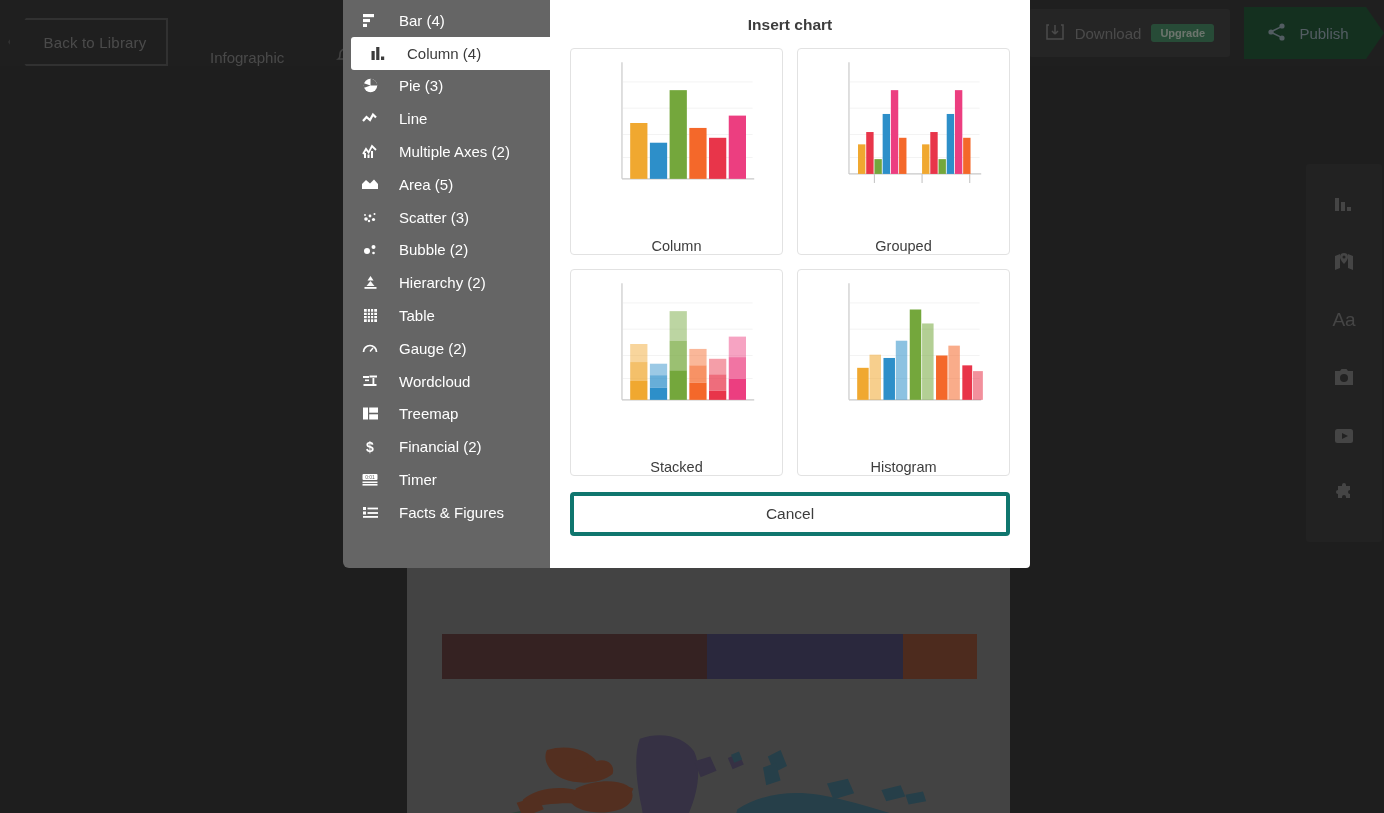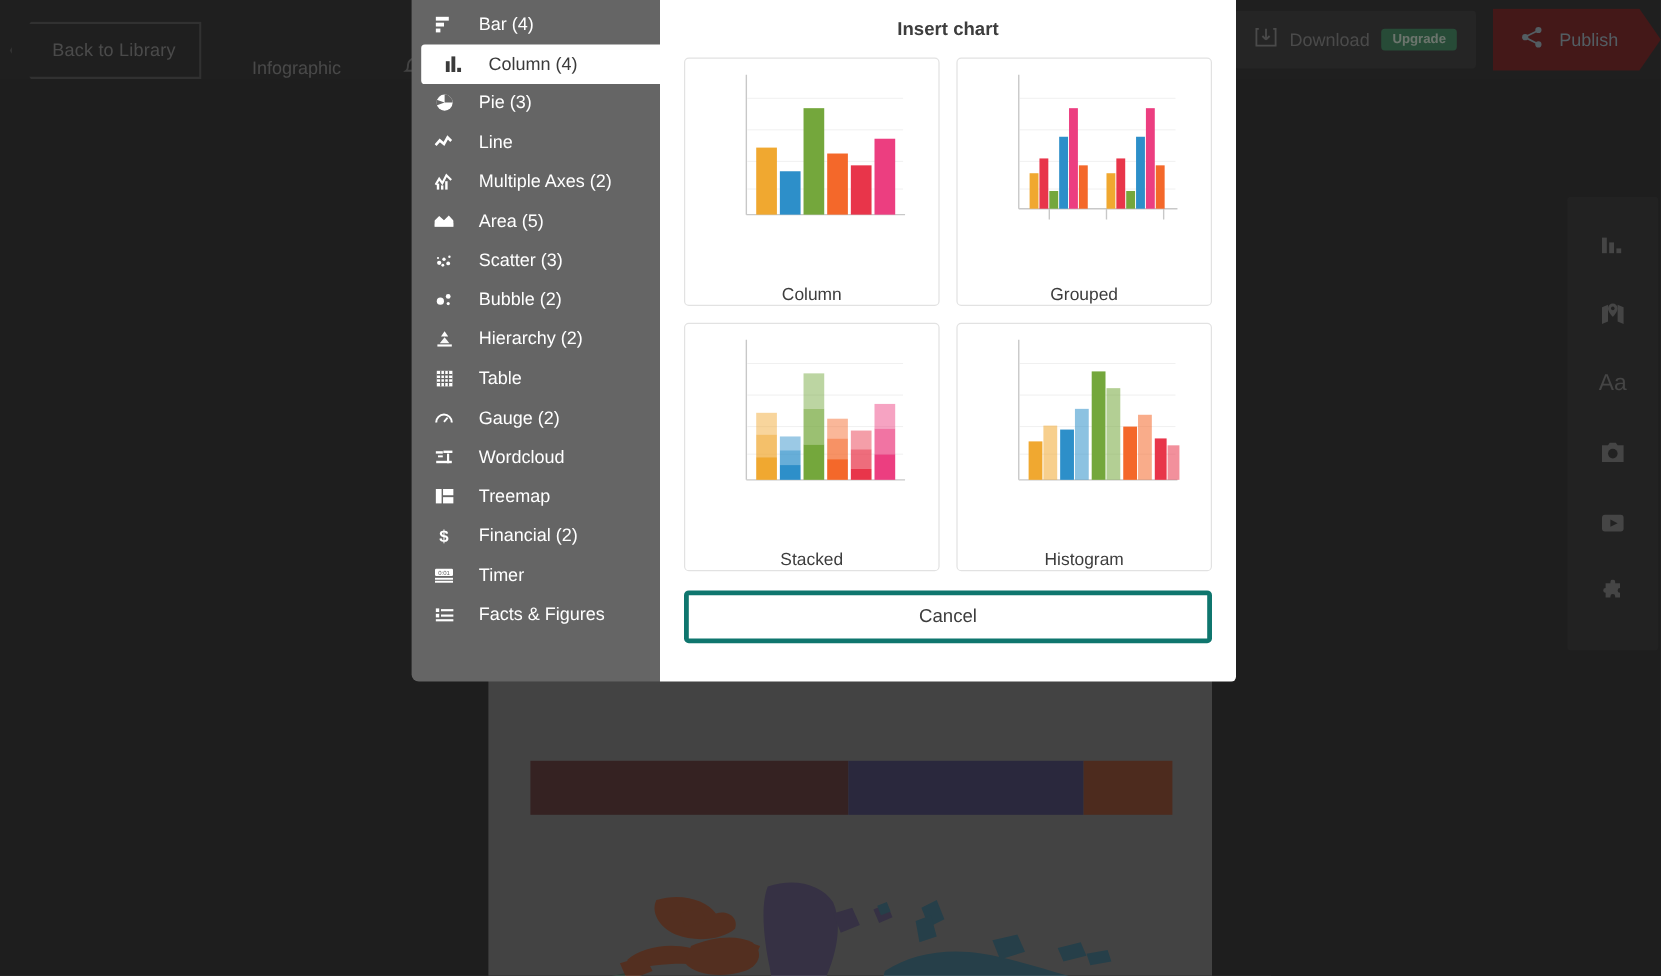--- a/index.html
+++ b/index.html
@@ -43,7 +43,7 @@
     padding: 3px 9px; border-radius: 3px; font-weight: bold;
   }
   .publish-btn {
-    margin-left: 14px; height: 52px; width: 140px; background: #7f1d1d;
+    margin-left: 14px; height: 52px; width: 140px; background: #14532d;
     color: #9fb5c2; font-size: 15px;
     display: flex; align-items: center; justify-content: center; gap: 12px;
     clip-path: polygon(0 0, calc(100% - 18px) 0, 100% 50%, calc(100% - 18px) 100%, 0 100%);

